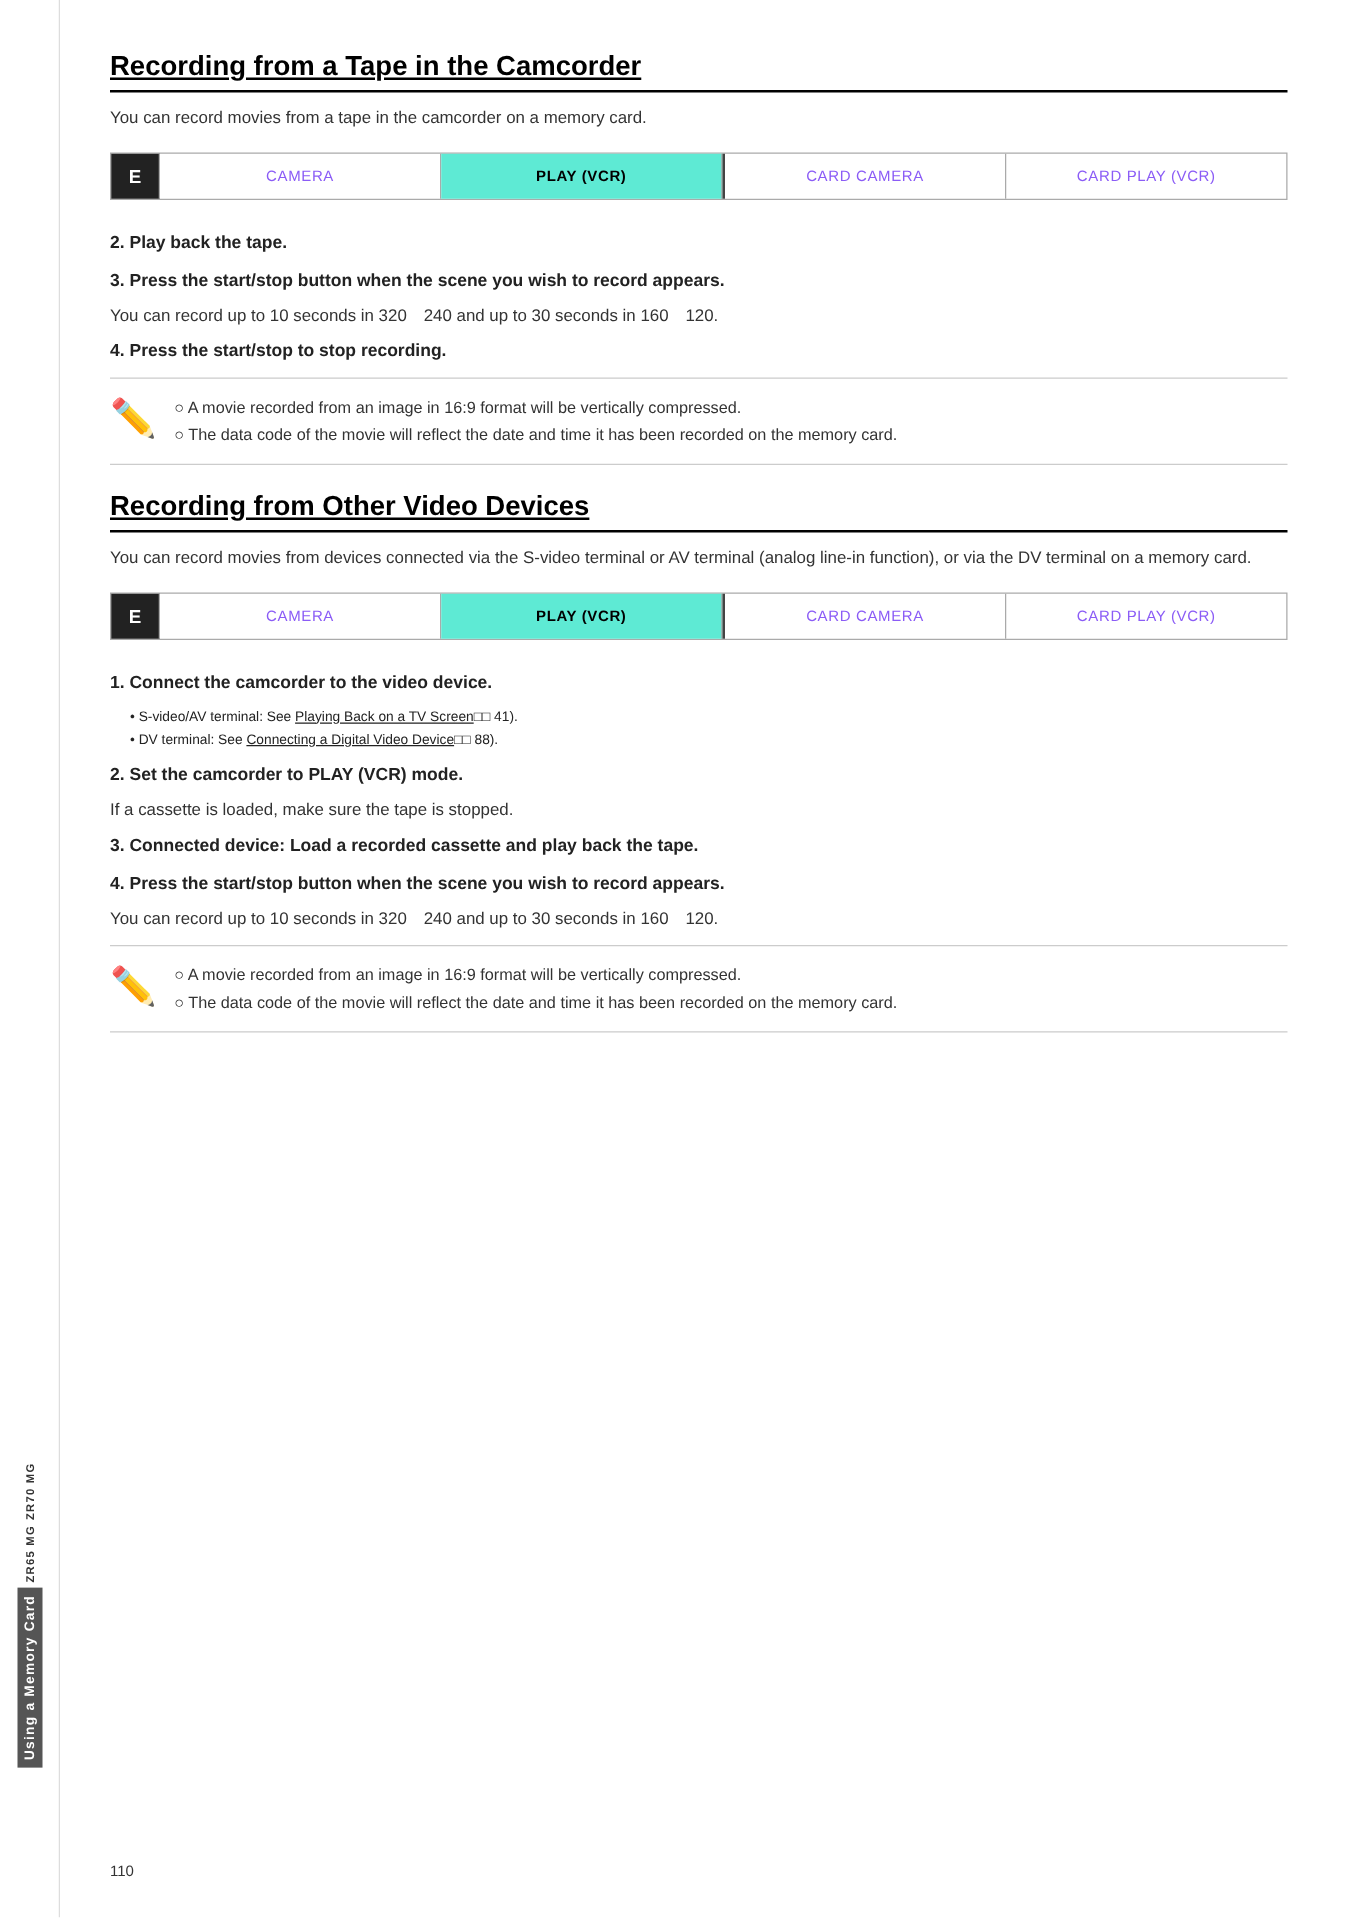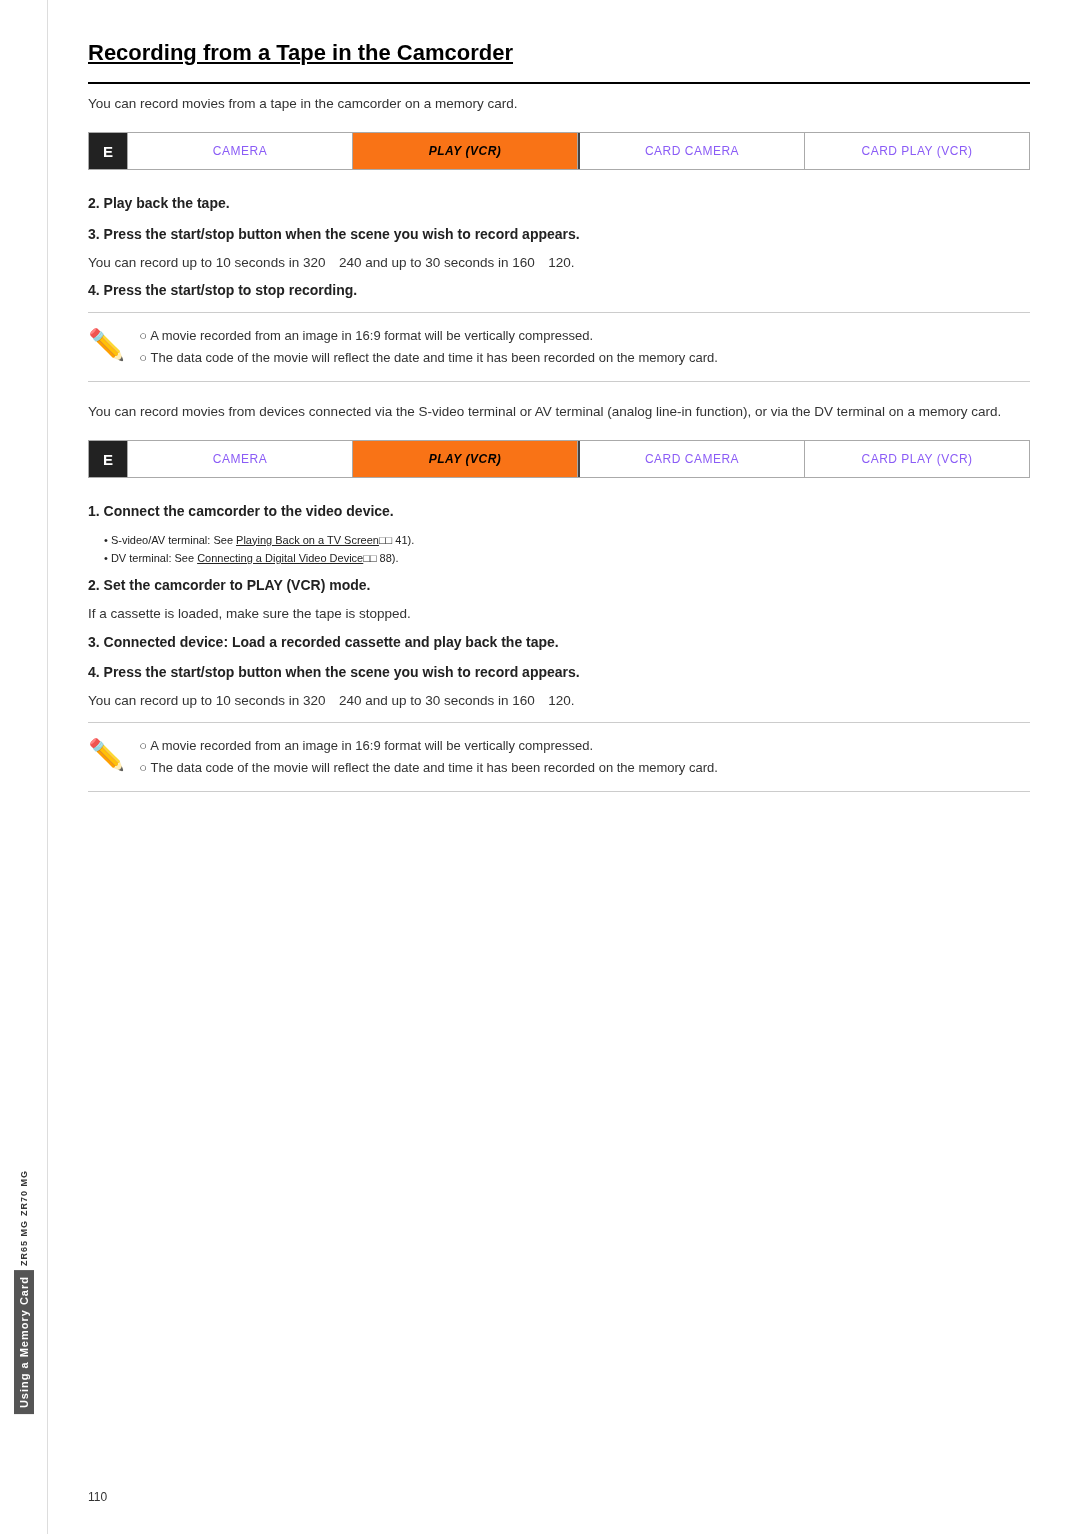--- a/index.html
+++ b/index.html
@@ -70,7 +70,7 @@
       margin-bottom: 10px;
       color: #000;
       border-bottom: 2px solid #000;
-      padding-bottom: 16px;
+      padding-bottom: 6px;
     }
     .section-subtitle {
       font-size: 13.5px;

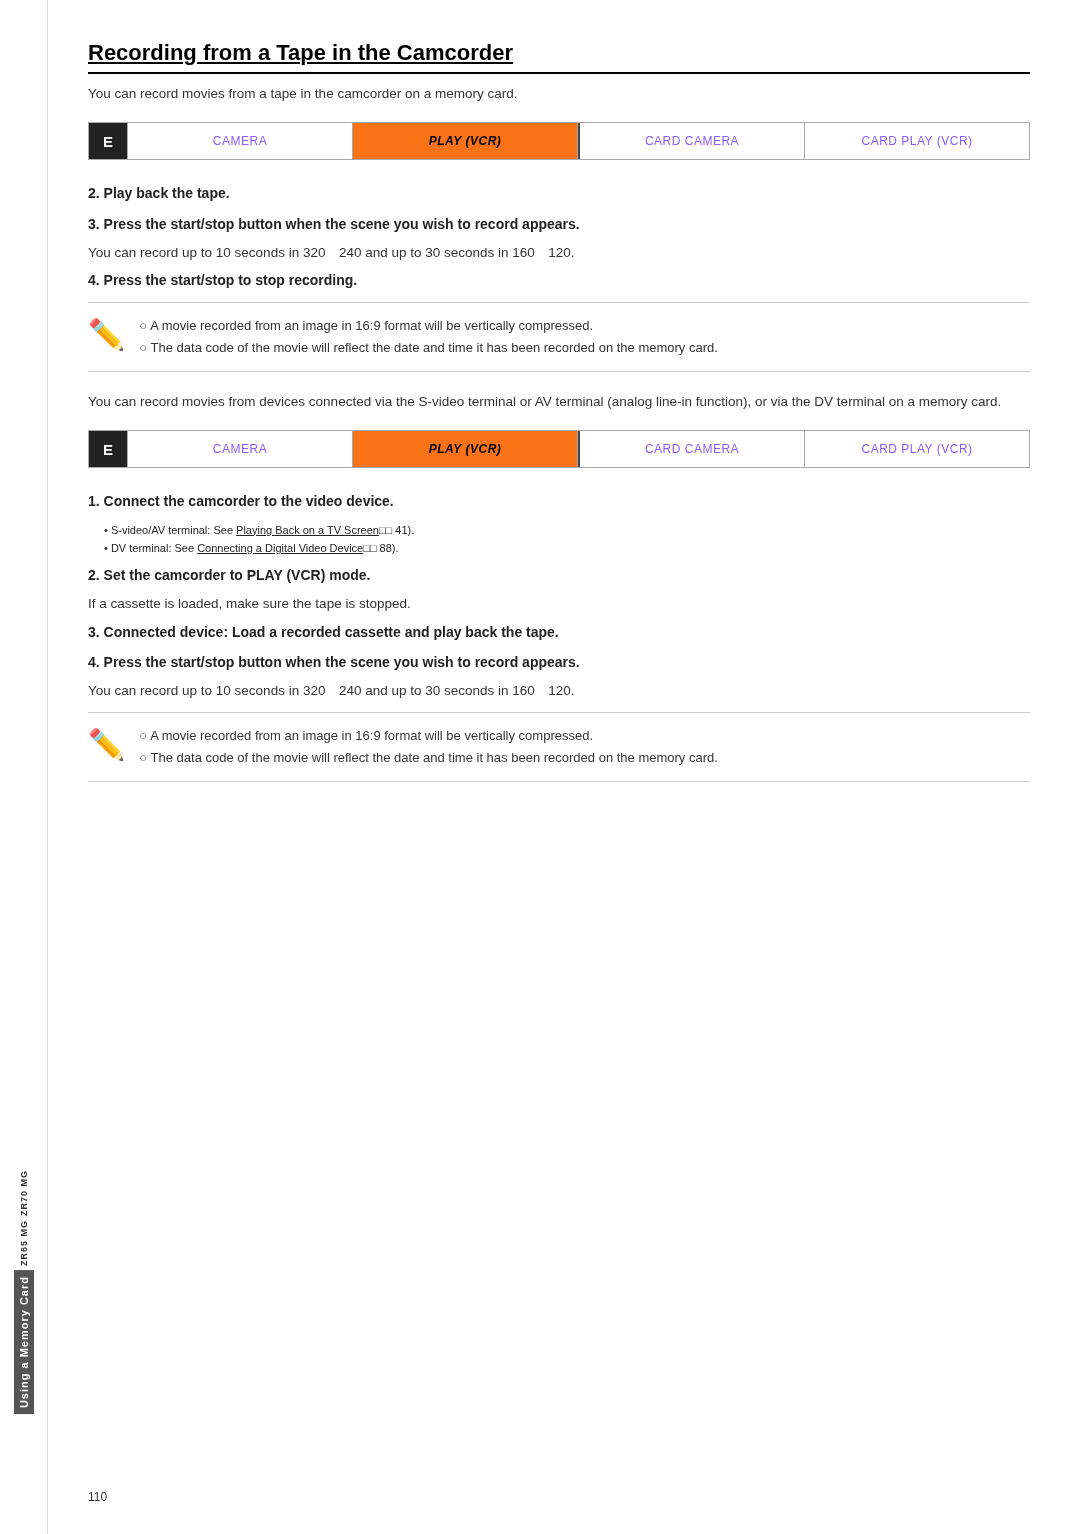--- a/index.html
+++ b/index.html
@@ -113,8 +113,7 @@
     .mode-item.active {
       font-weight: bold;
       color: #000;
-      background: #f97316;
-      font-style: italic;
+      background: #5eead4;
     }
     .mode-divider {
       width: 2px;

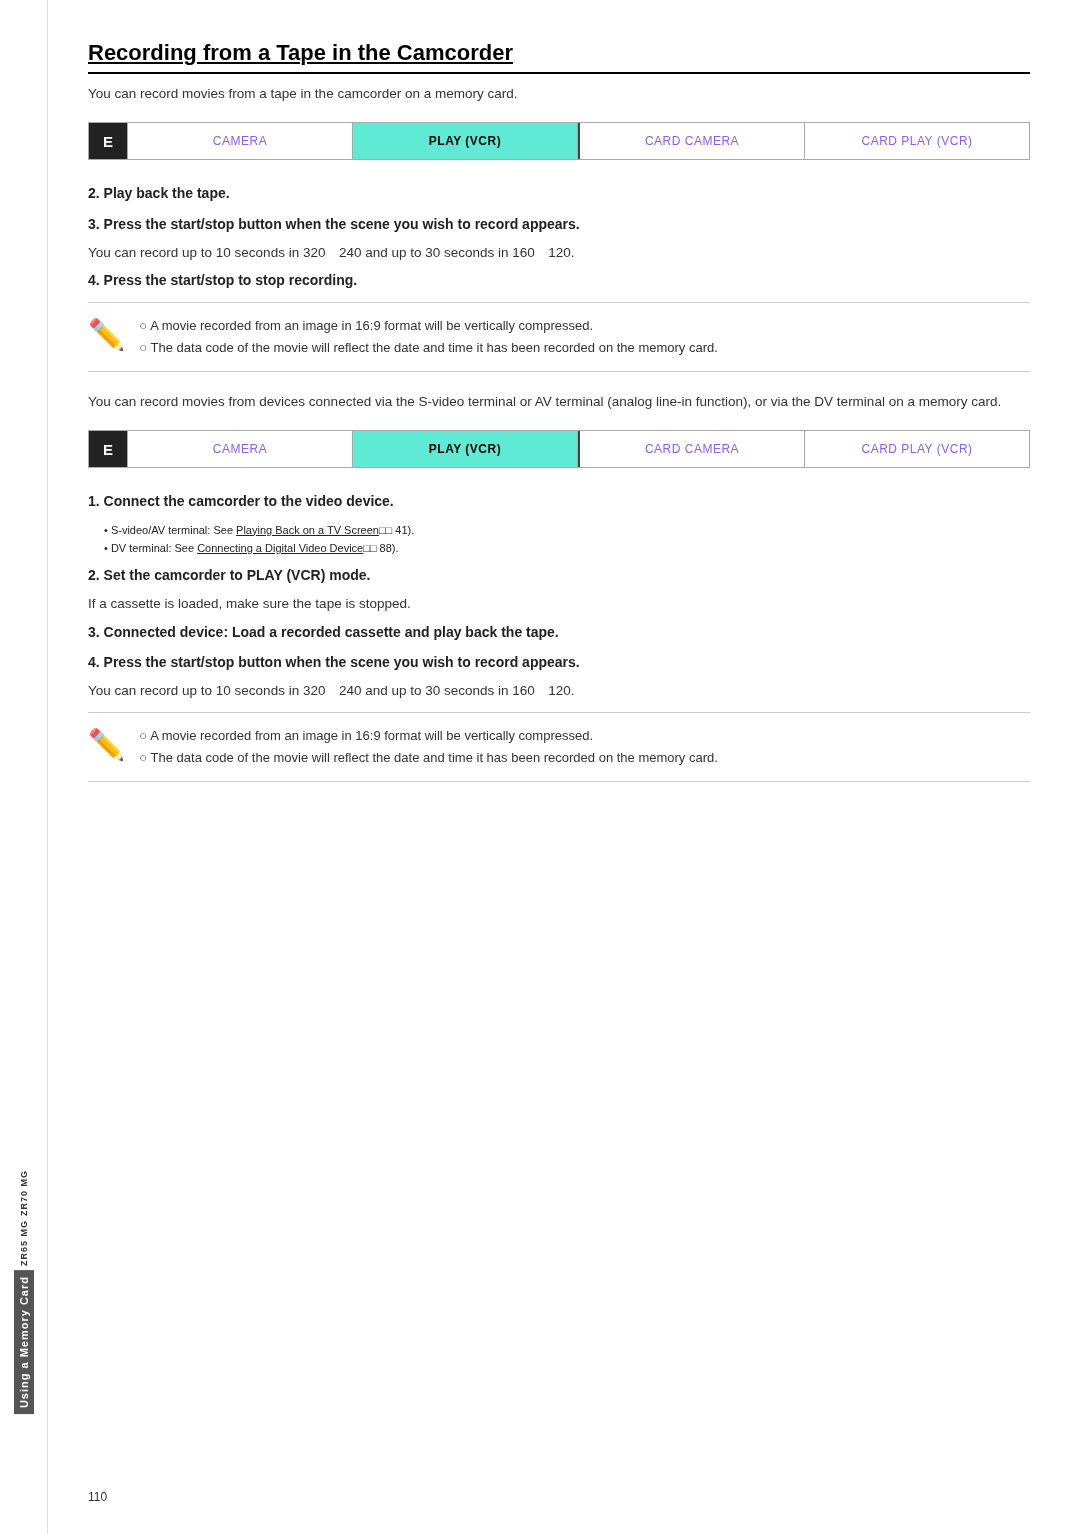--- a/index.html
+++ b/index.html
@@ -243,6 +243,7 @@
       </div>
     </div>
 
+    <h2 class="section-title">Recording from Other Video Devices</h2>
     <p class="section-subtitle">You can record movies from devices connected via the S-video terminal or AV terminal (analog line-in function), or via the DV terminal on a memory card.</p>
 
     <div class="mode-bar">

